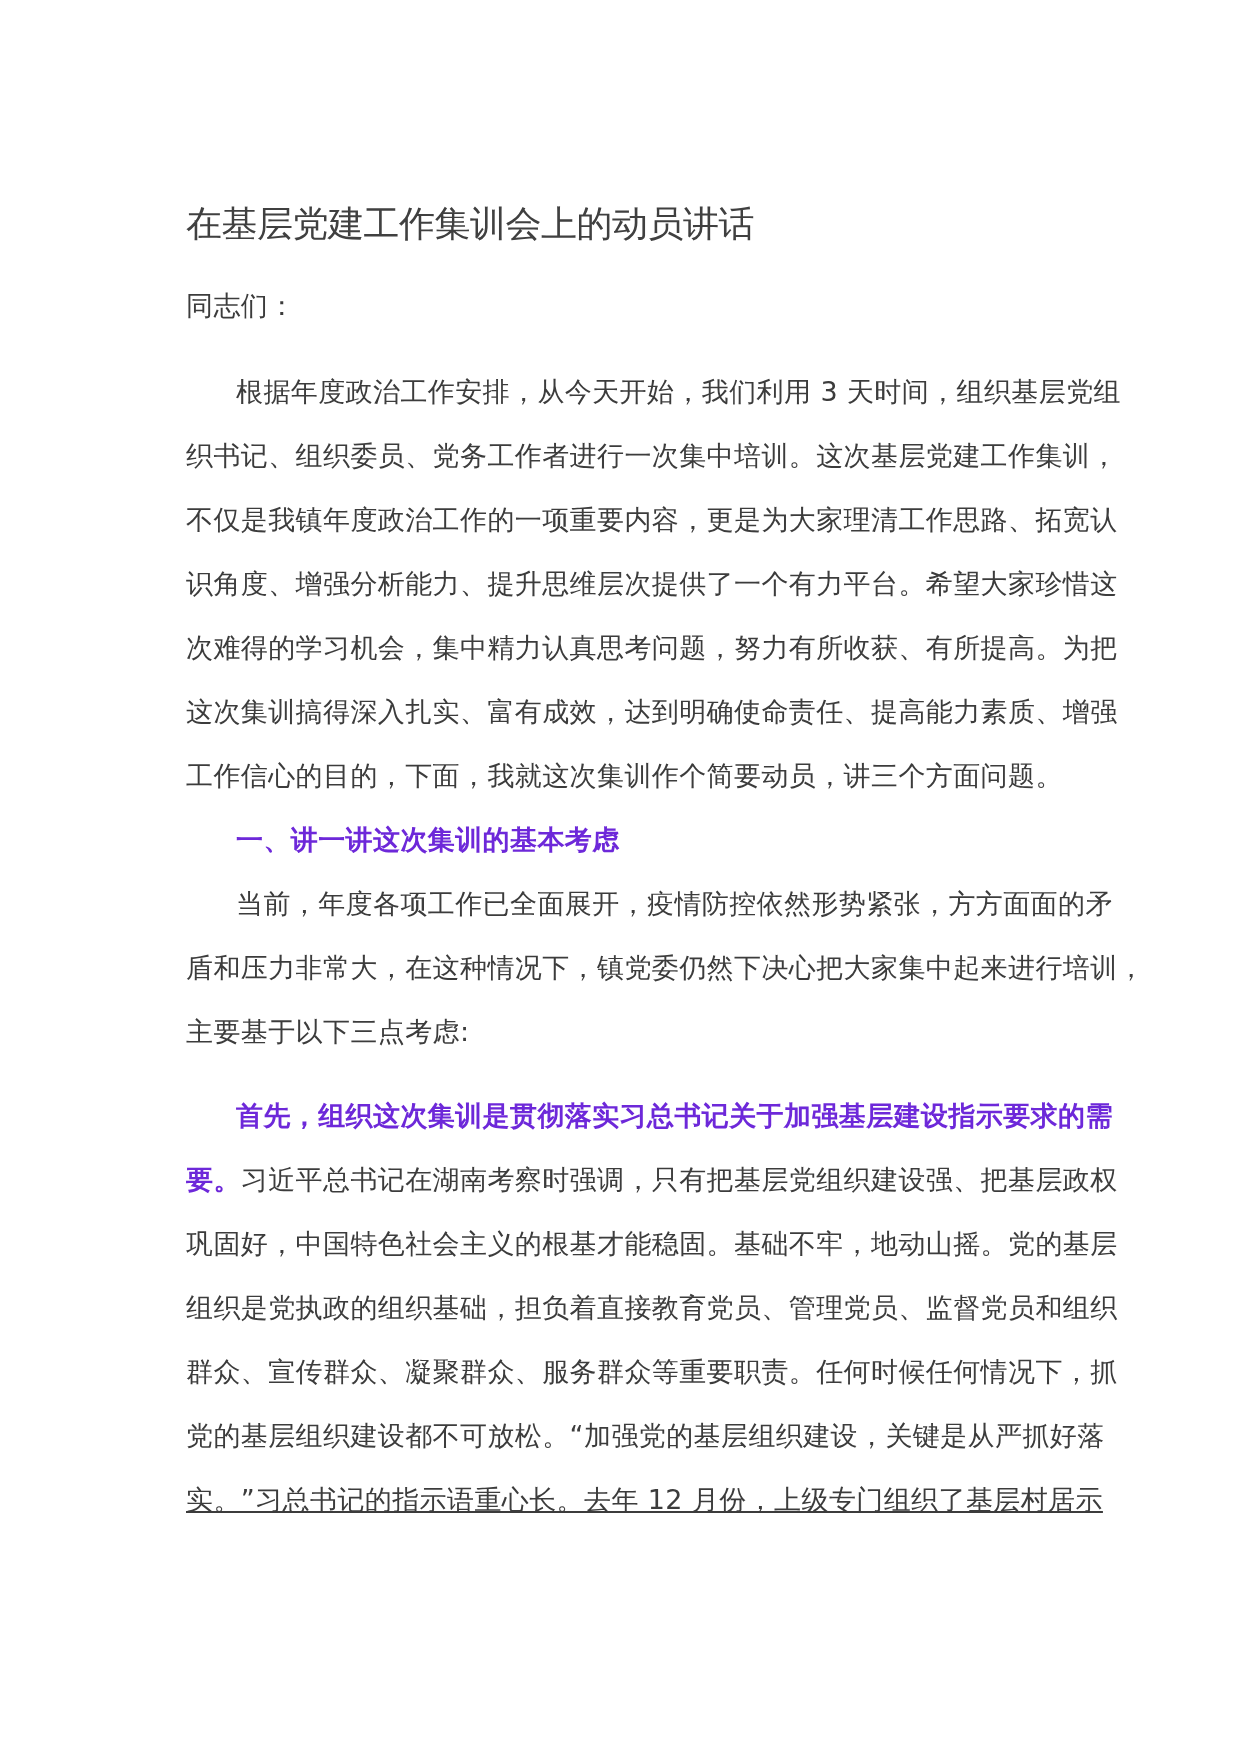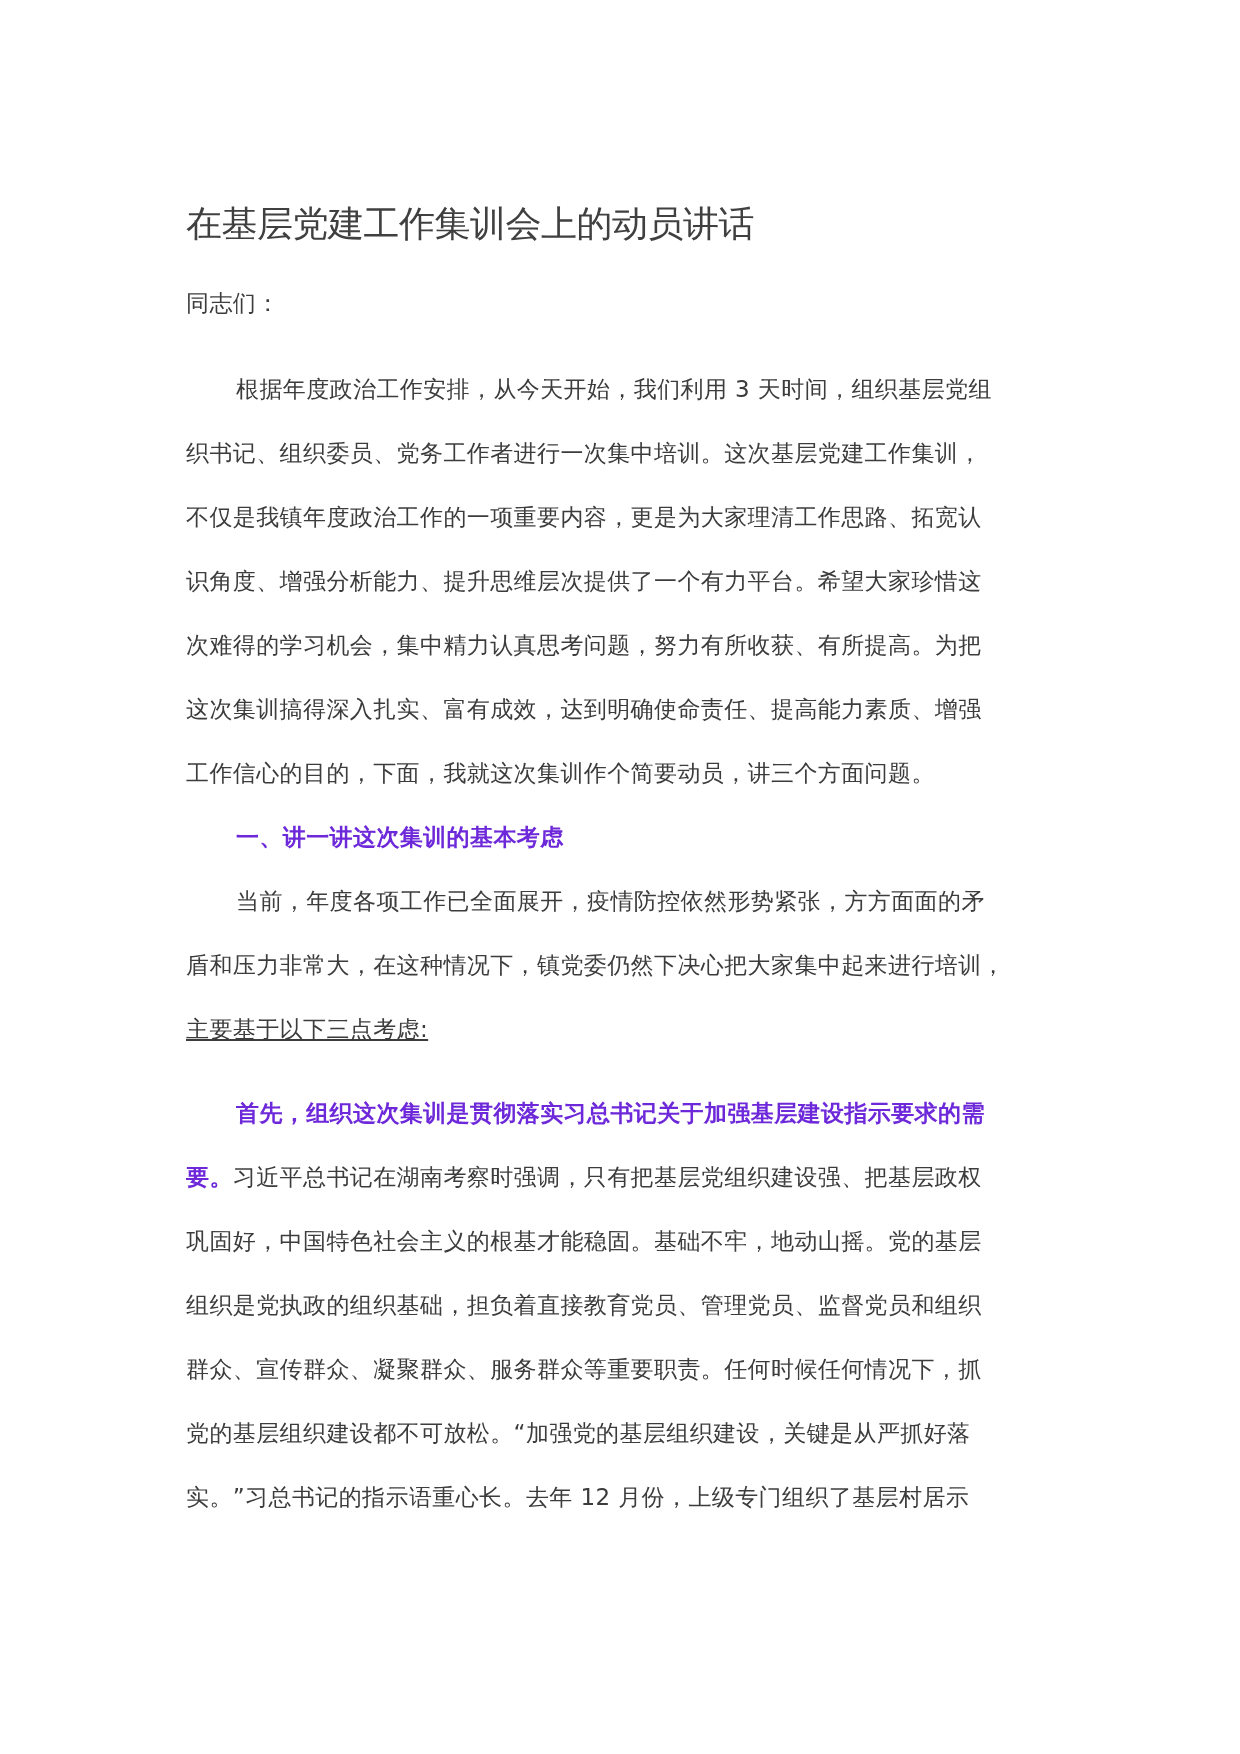--- a/index.html
+++ b/index.html
@@ -7,7 +7,7 @@
       font-family: "DejaVu Sans", "Liberation Sans", sans-serif; color: #3a3a3a; }
     .page { position: absolute; left: 0; top: 0; width: 1240px; height: 1548px; }
     .title { position: absolute; left: 186px; top: 200px; font-size: 36px; color: #404040; white-space: nowrap; letter-spacing: -0.5px; }
-    .line { position: absolute; left: 186px; font-size: 23px; white-space: nowrap; color: #3c3c3c; letter-spacing: 0.4px; }
+    .line { position: absolute; left: 186px; font-size: 27px; white-space: nowrap; color: #3c3c3c; letter-spacing: 0.4px; }
     .indent { left: 236px; }
     .bold { font-weight: bold; color: #6d28d9; }
   </style>

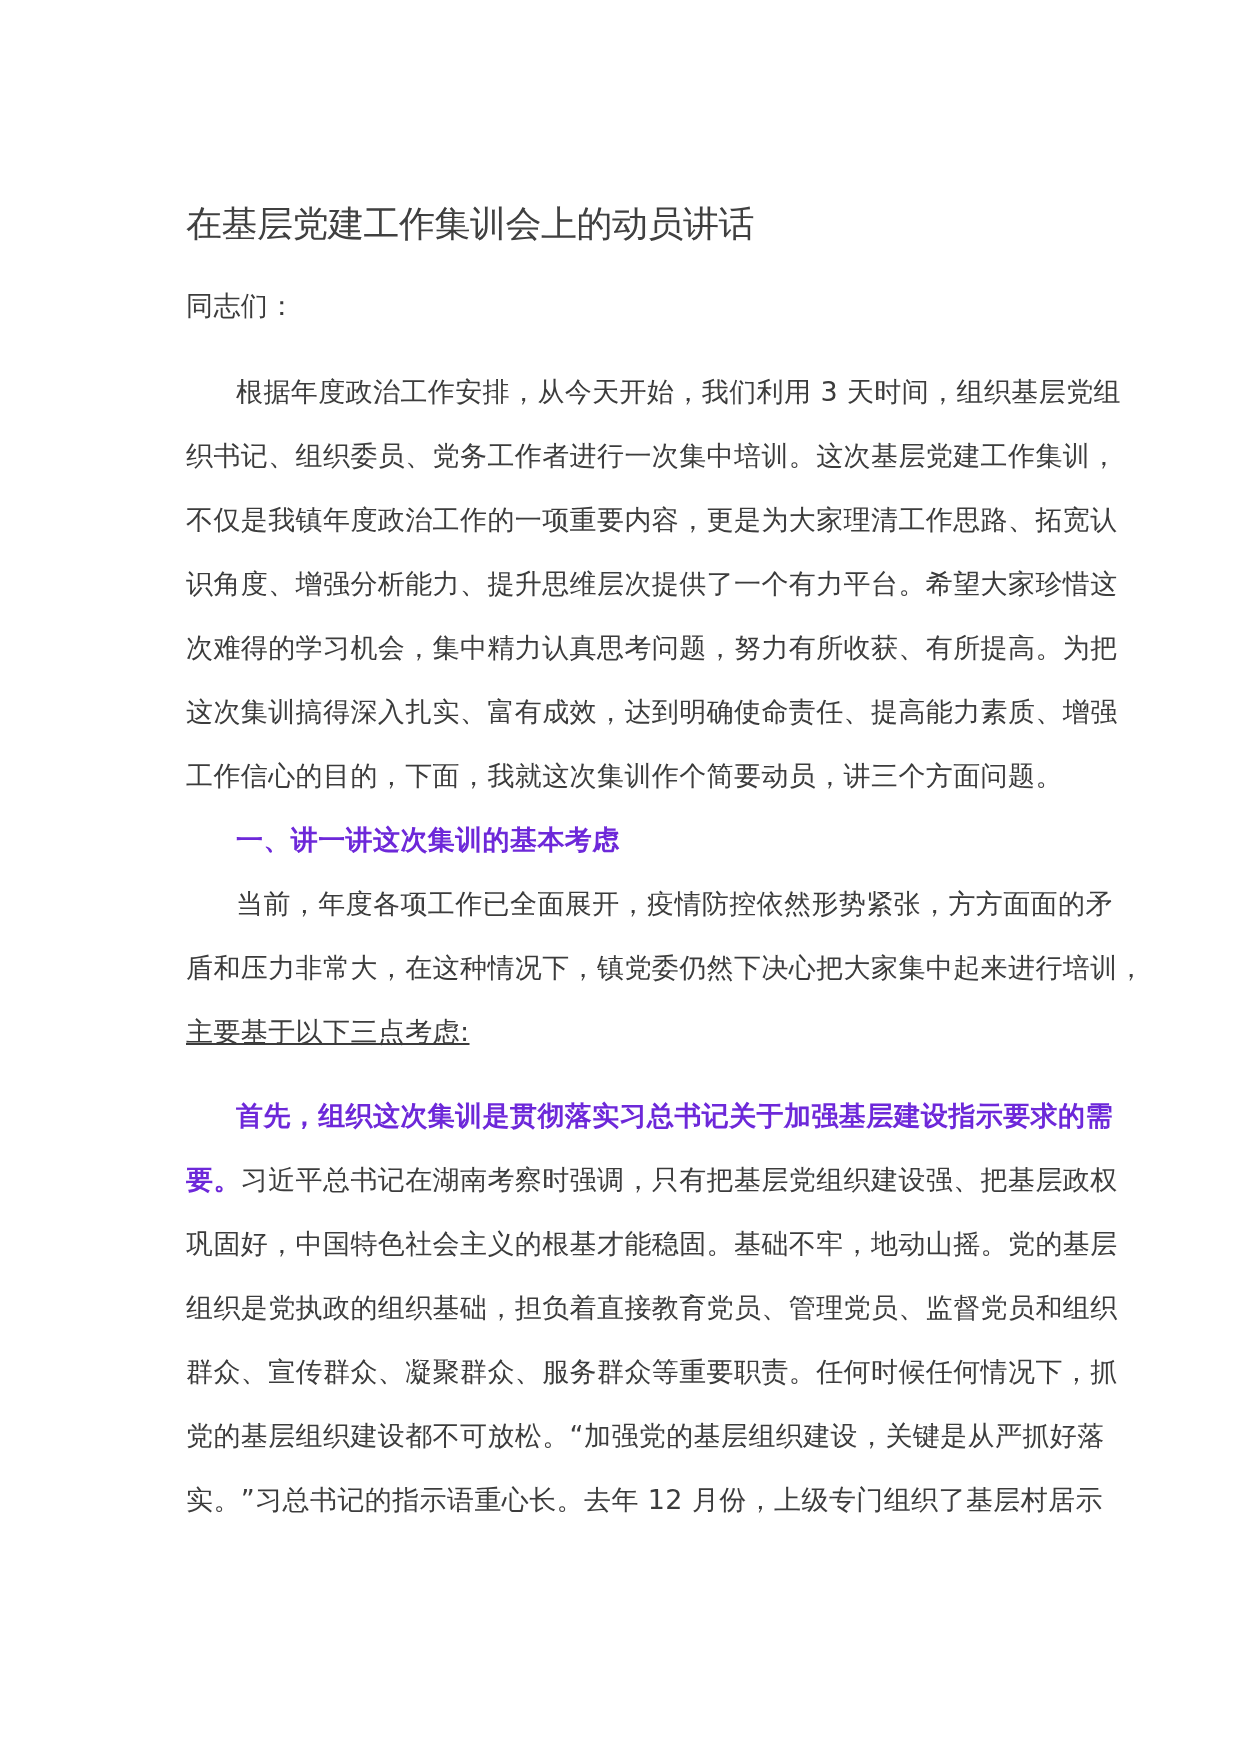--- a/index.html
+++ b/index.html
@@ -28,7 +28,7 @@
   <div class="line indent bold" style="top:822px;">一、讲一讲这次集训的基本考虑</div>
   <div class="line indent" style="top:886px;">当前，年度各项工作已全面展开，疫情防控依然形势紧张，方方面面的矛</div>
   <div class="line" style="top:950px;">盾和压力非常大，在这种情况下，镇党委仍然下决心把大家集中起来进行培训，</div>
-  <div class="line" style="top:1014px;text-decoration:underline;">主要基于以下三点考虑:</div>
+  <div class="line" style="top:1014px;">主要基于以下三点考虑:</div>
 
   <div class="line" style="top:1162px;"><span class="bold">要。</span><span>习近平总书记在湖南考察时强调，只有把基层党组织建设强、把基层政权</span></div>
   <div class="line indent bold" style="top:1098px;">首先，组织这次集训是贯彻落实习总书记关于加强基层建设指示要求的需</div>

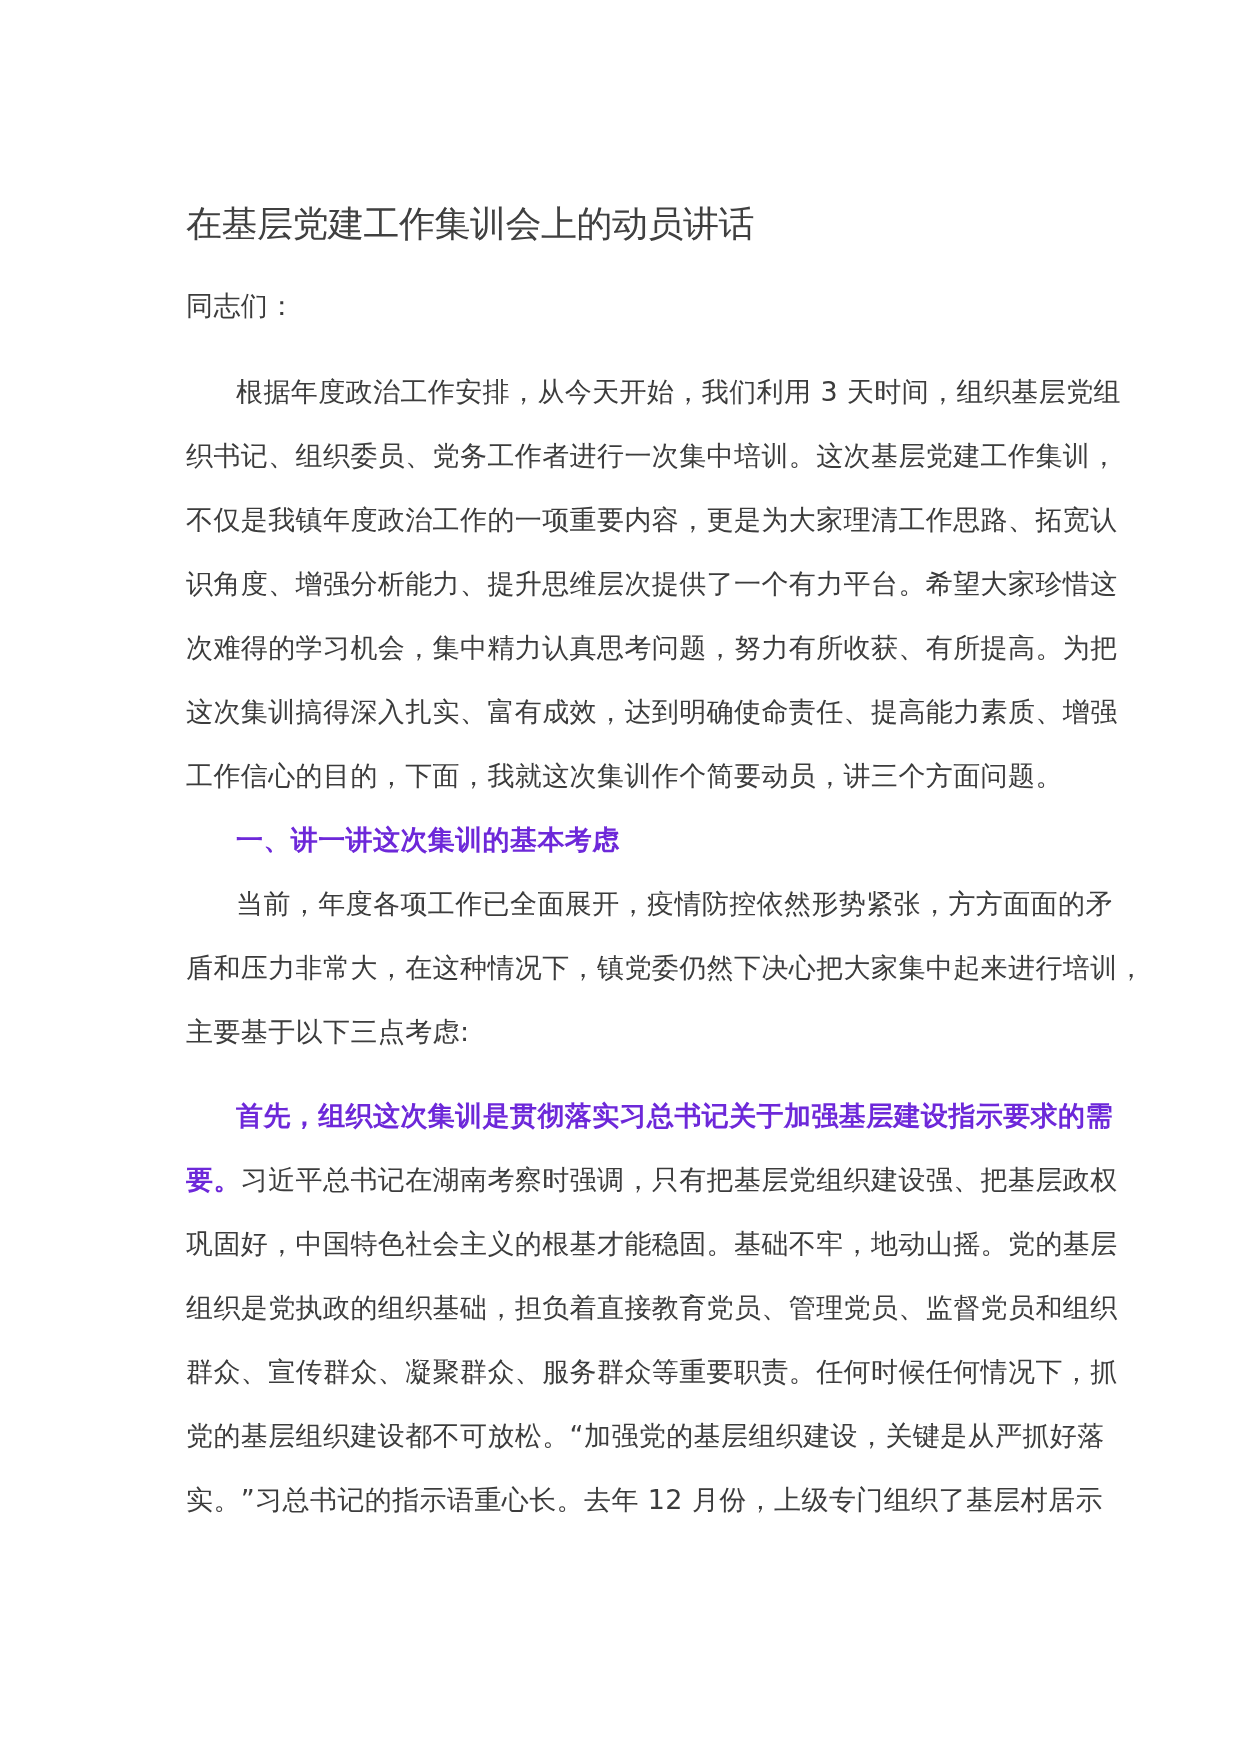--- a/index.html
+++ b/index.html
@@ -36,7 +36,7 @@
   <div class="line" style="top:1290px;text-align:right;">组织是党执政的组织基础，担负着直接教育党员、管理党员、监督党员和组织</div>
   <div class="line" style="top:1354px;">群众、宣传群众、凝聚群众、服务群众等重要职责。任何时候任何情况下，抓</div>
   <div class="line" style="top:1418px;">党的基层组织建设都不可放松。“加强党的基层组织建设，关键是从严抓好落</div>
-  <div class="line" style="top:1482px;">实。”习总书记的指示语重心长。去年 12 月份，上级专门组织了基层村居示</div>
+  <div class="line" style="top:1482px;text-decoration:underline;">实。”习总书记的指示语重心长。去年 12 月份，上级专门组织了基层村居示</div>
 </div>
 
 </body></html>

